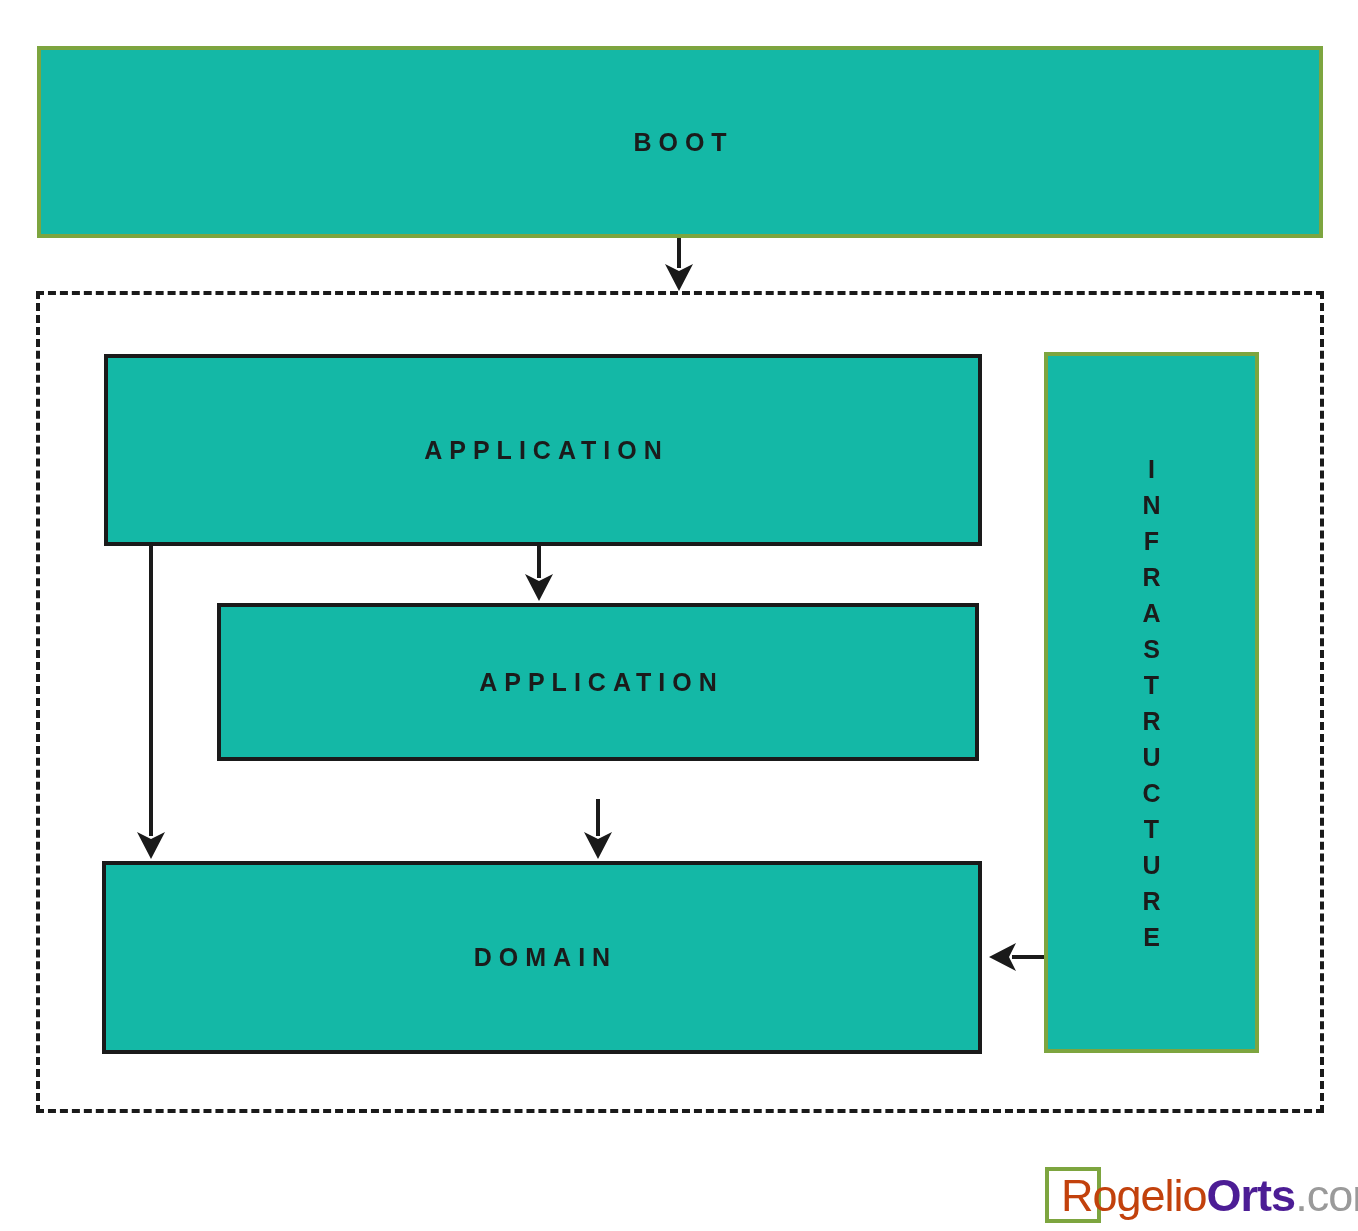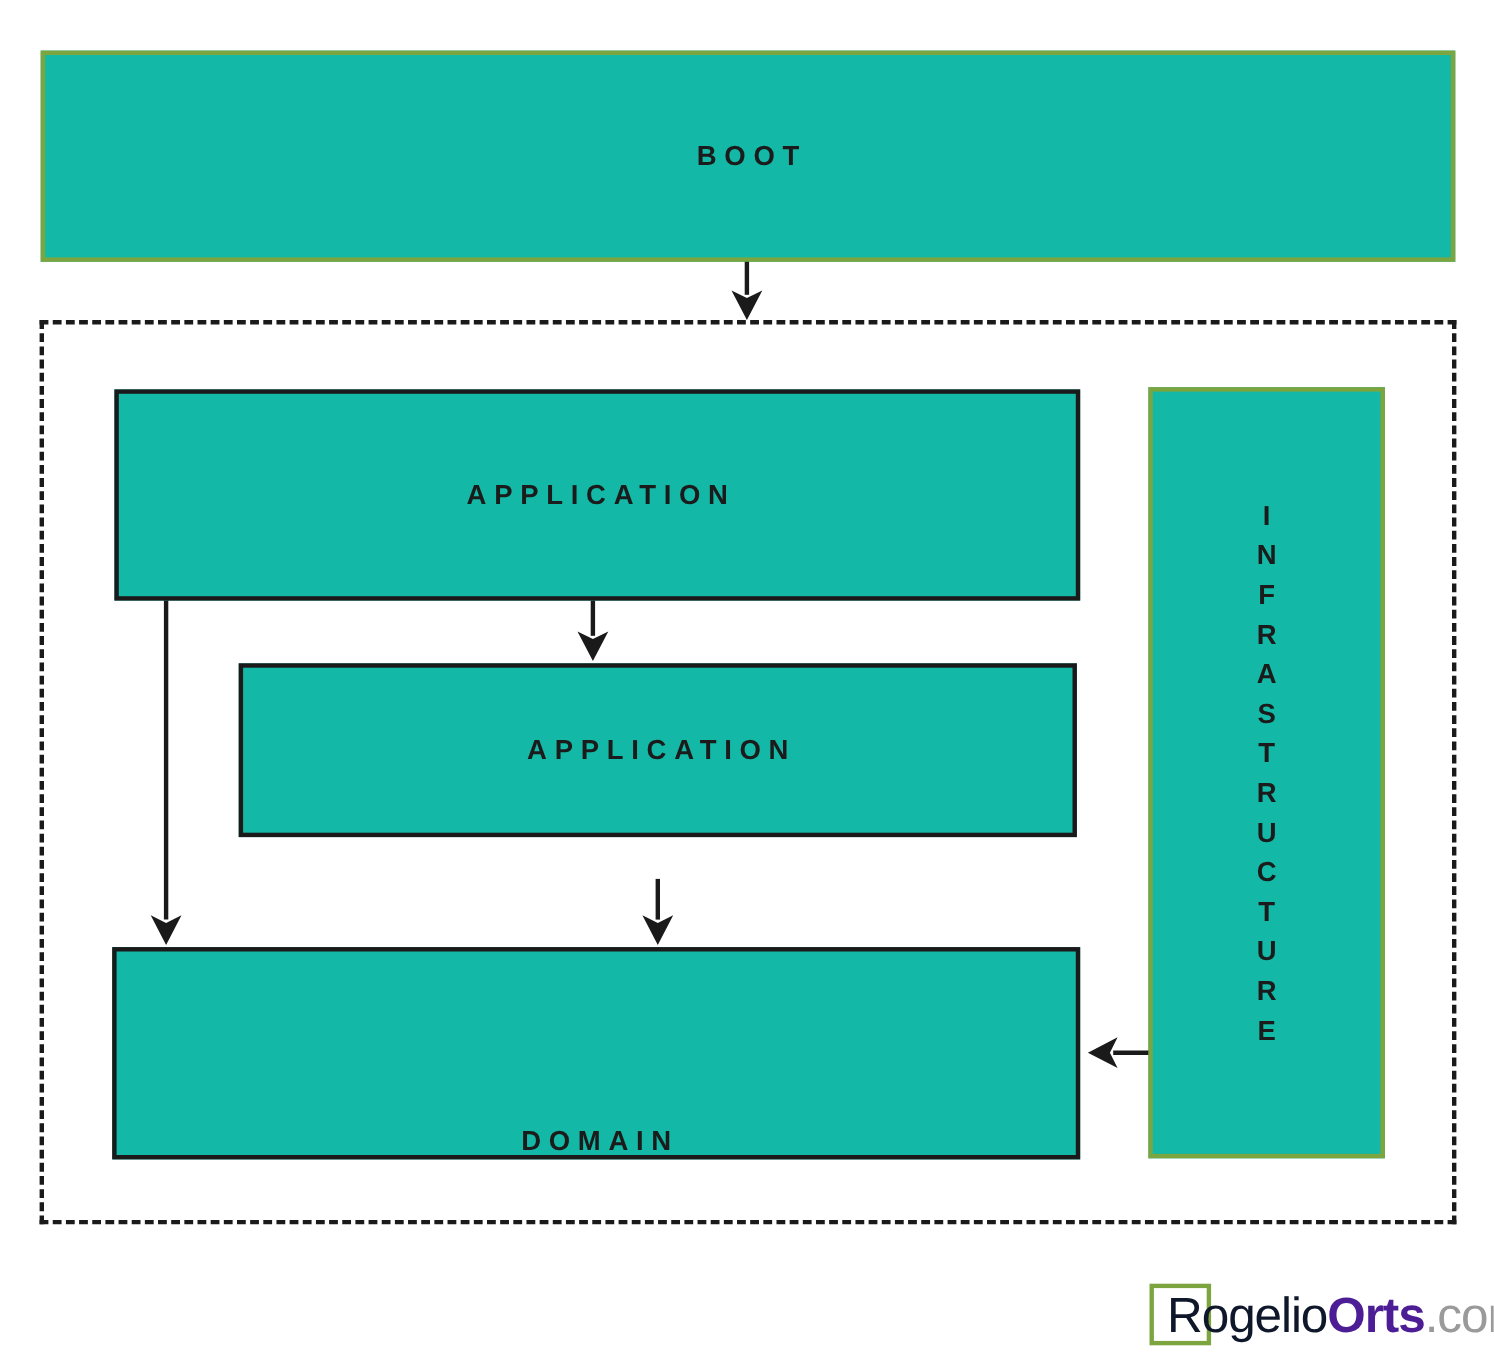--- a/index.html
+++ b/index.html
@@ -69,7 +69,7 @@
   }
   #box-domain {
     left: 102px; top: 861px;
-    width: 880px; height: 193px; align-items: flex-end;
+    width: 880px; height: 193px;
   }
   #box-infrastructure {
     left: 1044px; top: 352px;

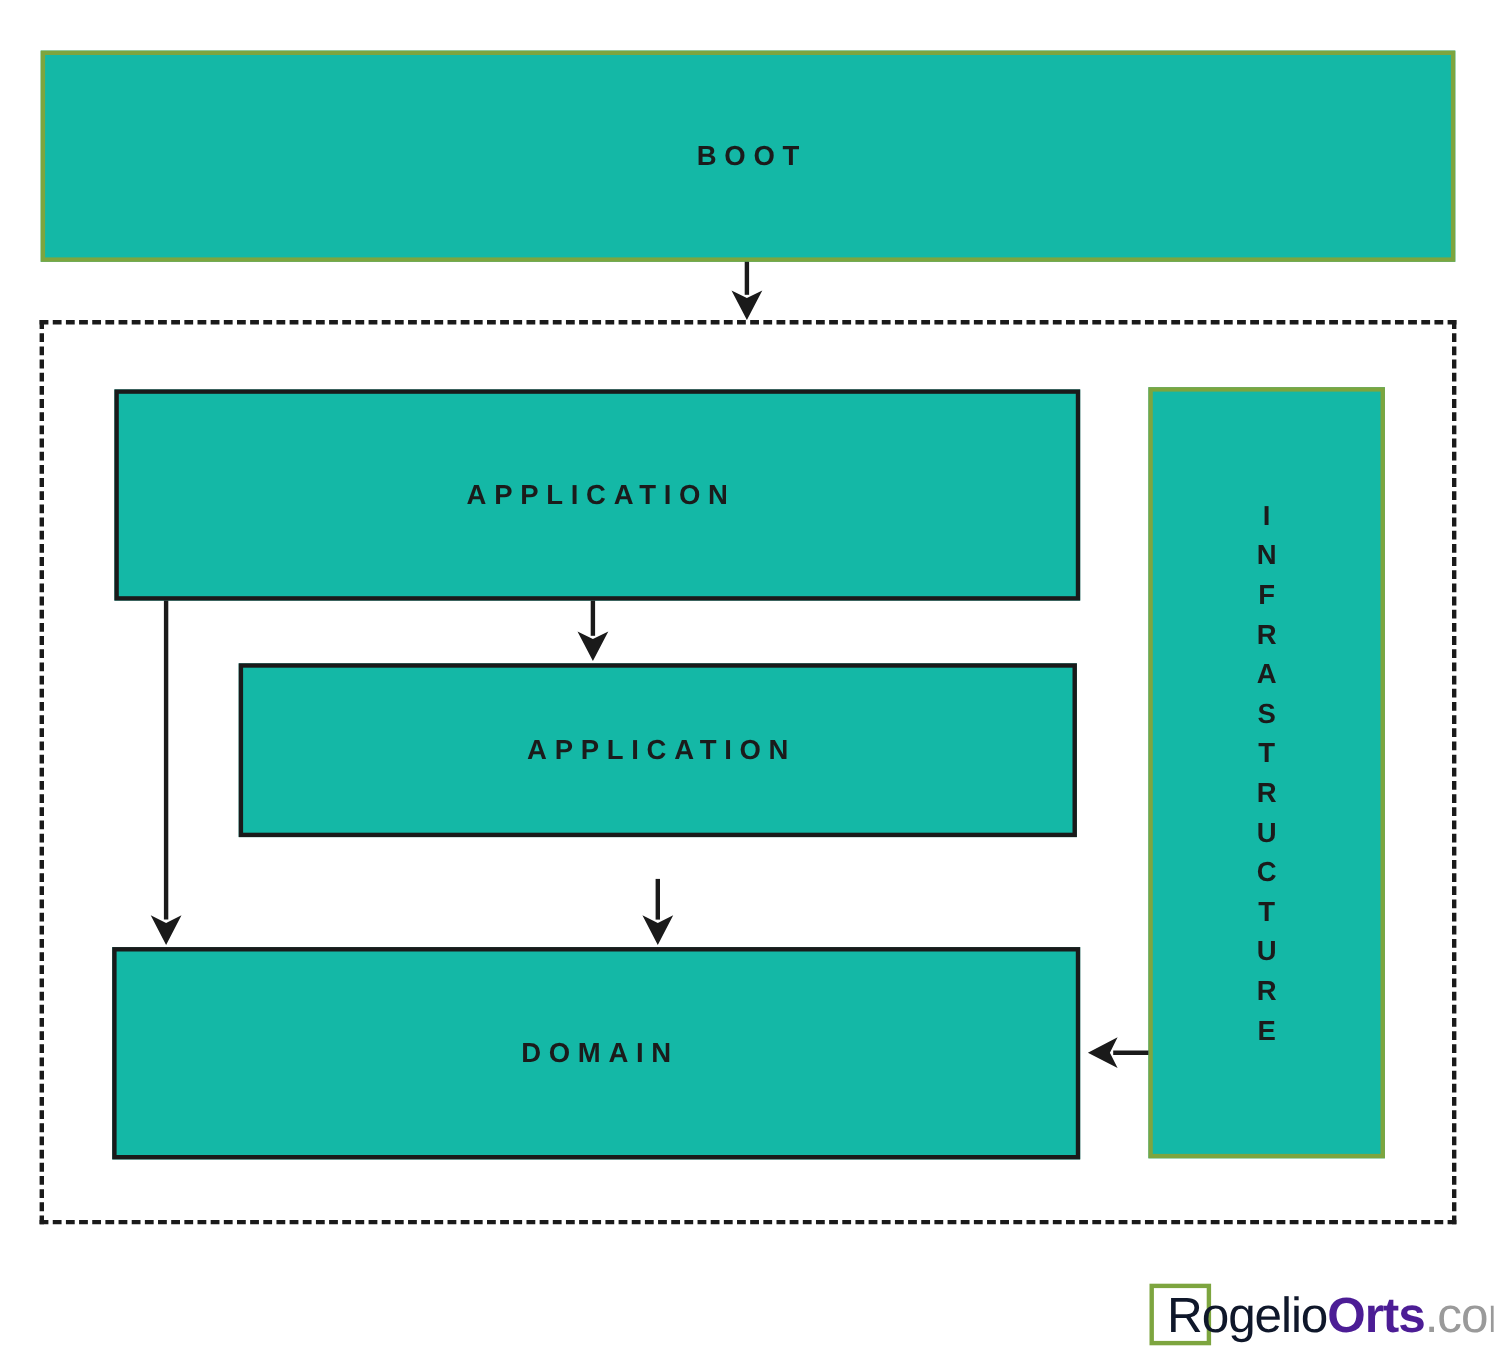--- a/index.html
+++ b/index.html
@@ -132,7 +132,7 @@
     white-space: nowrap;
     letter-spacing: -1px;
   }
-  .logo-light { color: #0f172a; font-weight: 300; }
+  .logo-light { color: #c2410c; font-weight: 300; }
   .logo-bold  { color: #4c1d95; font-weight: 700; }
   .logo-dim   { color: #9a9a9a; font-weight: 300; }
 </style>

